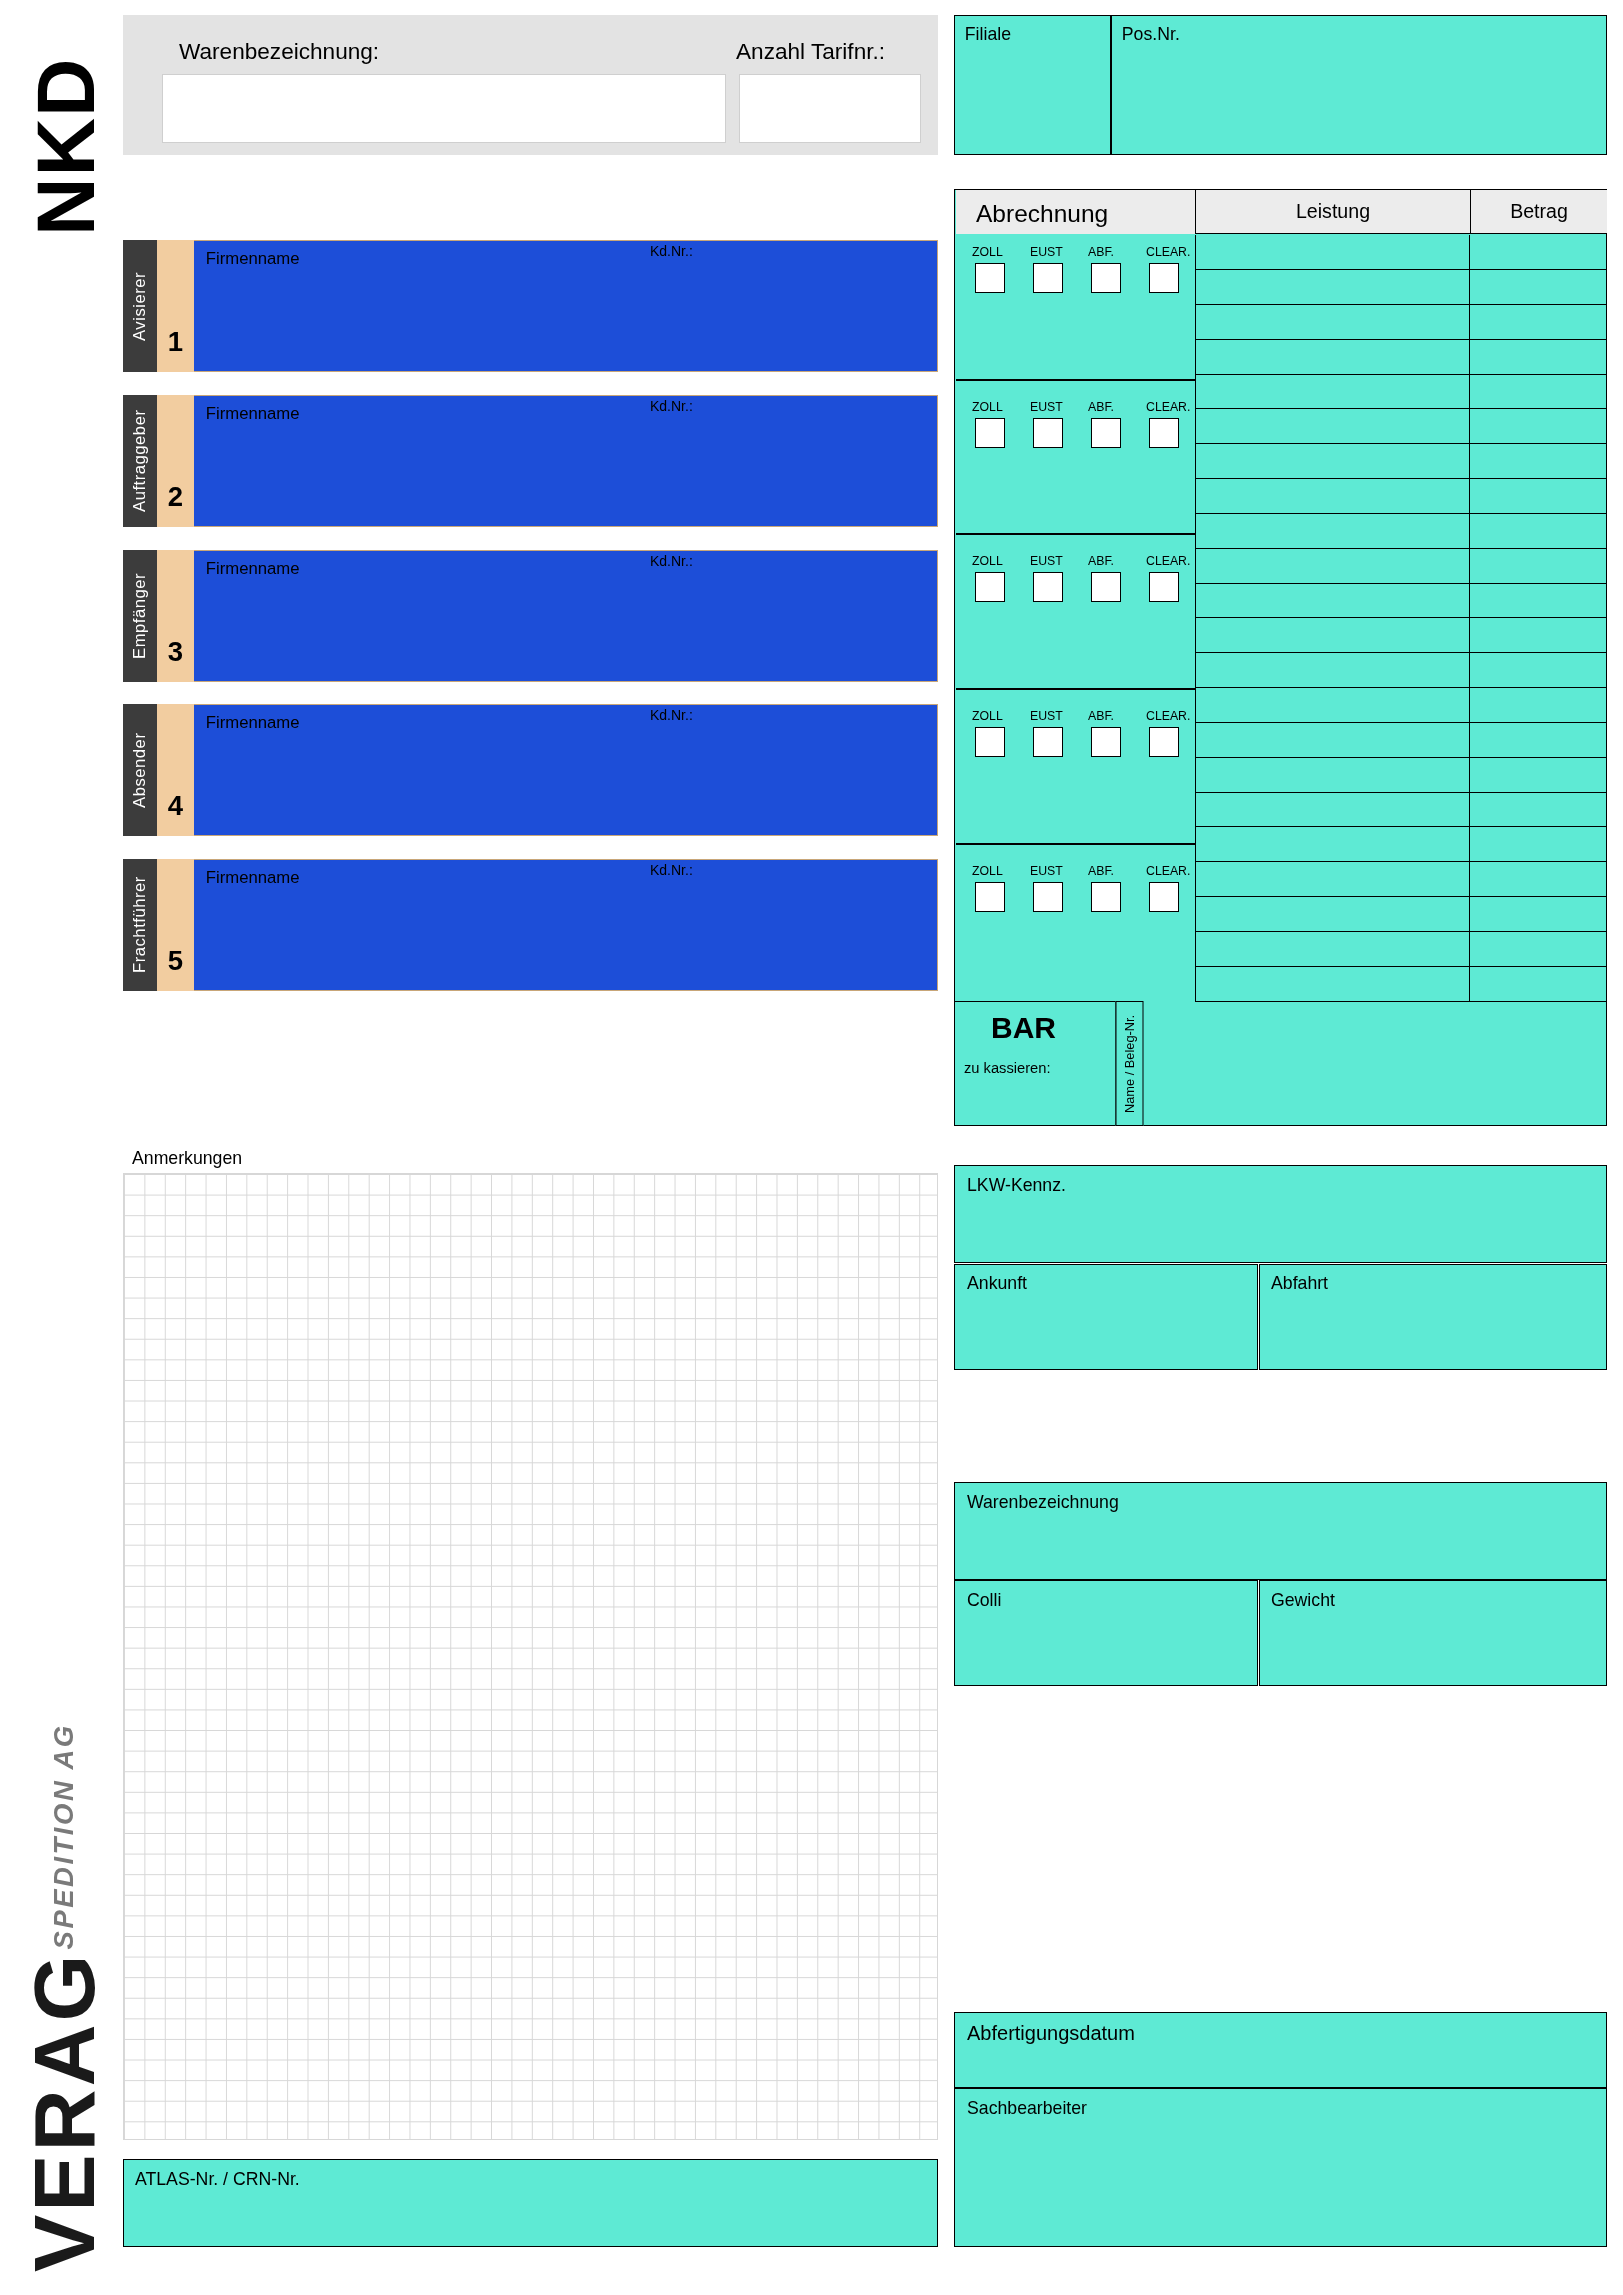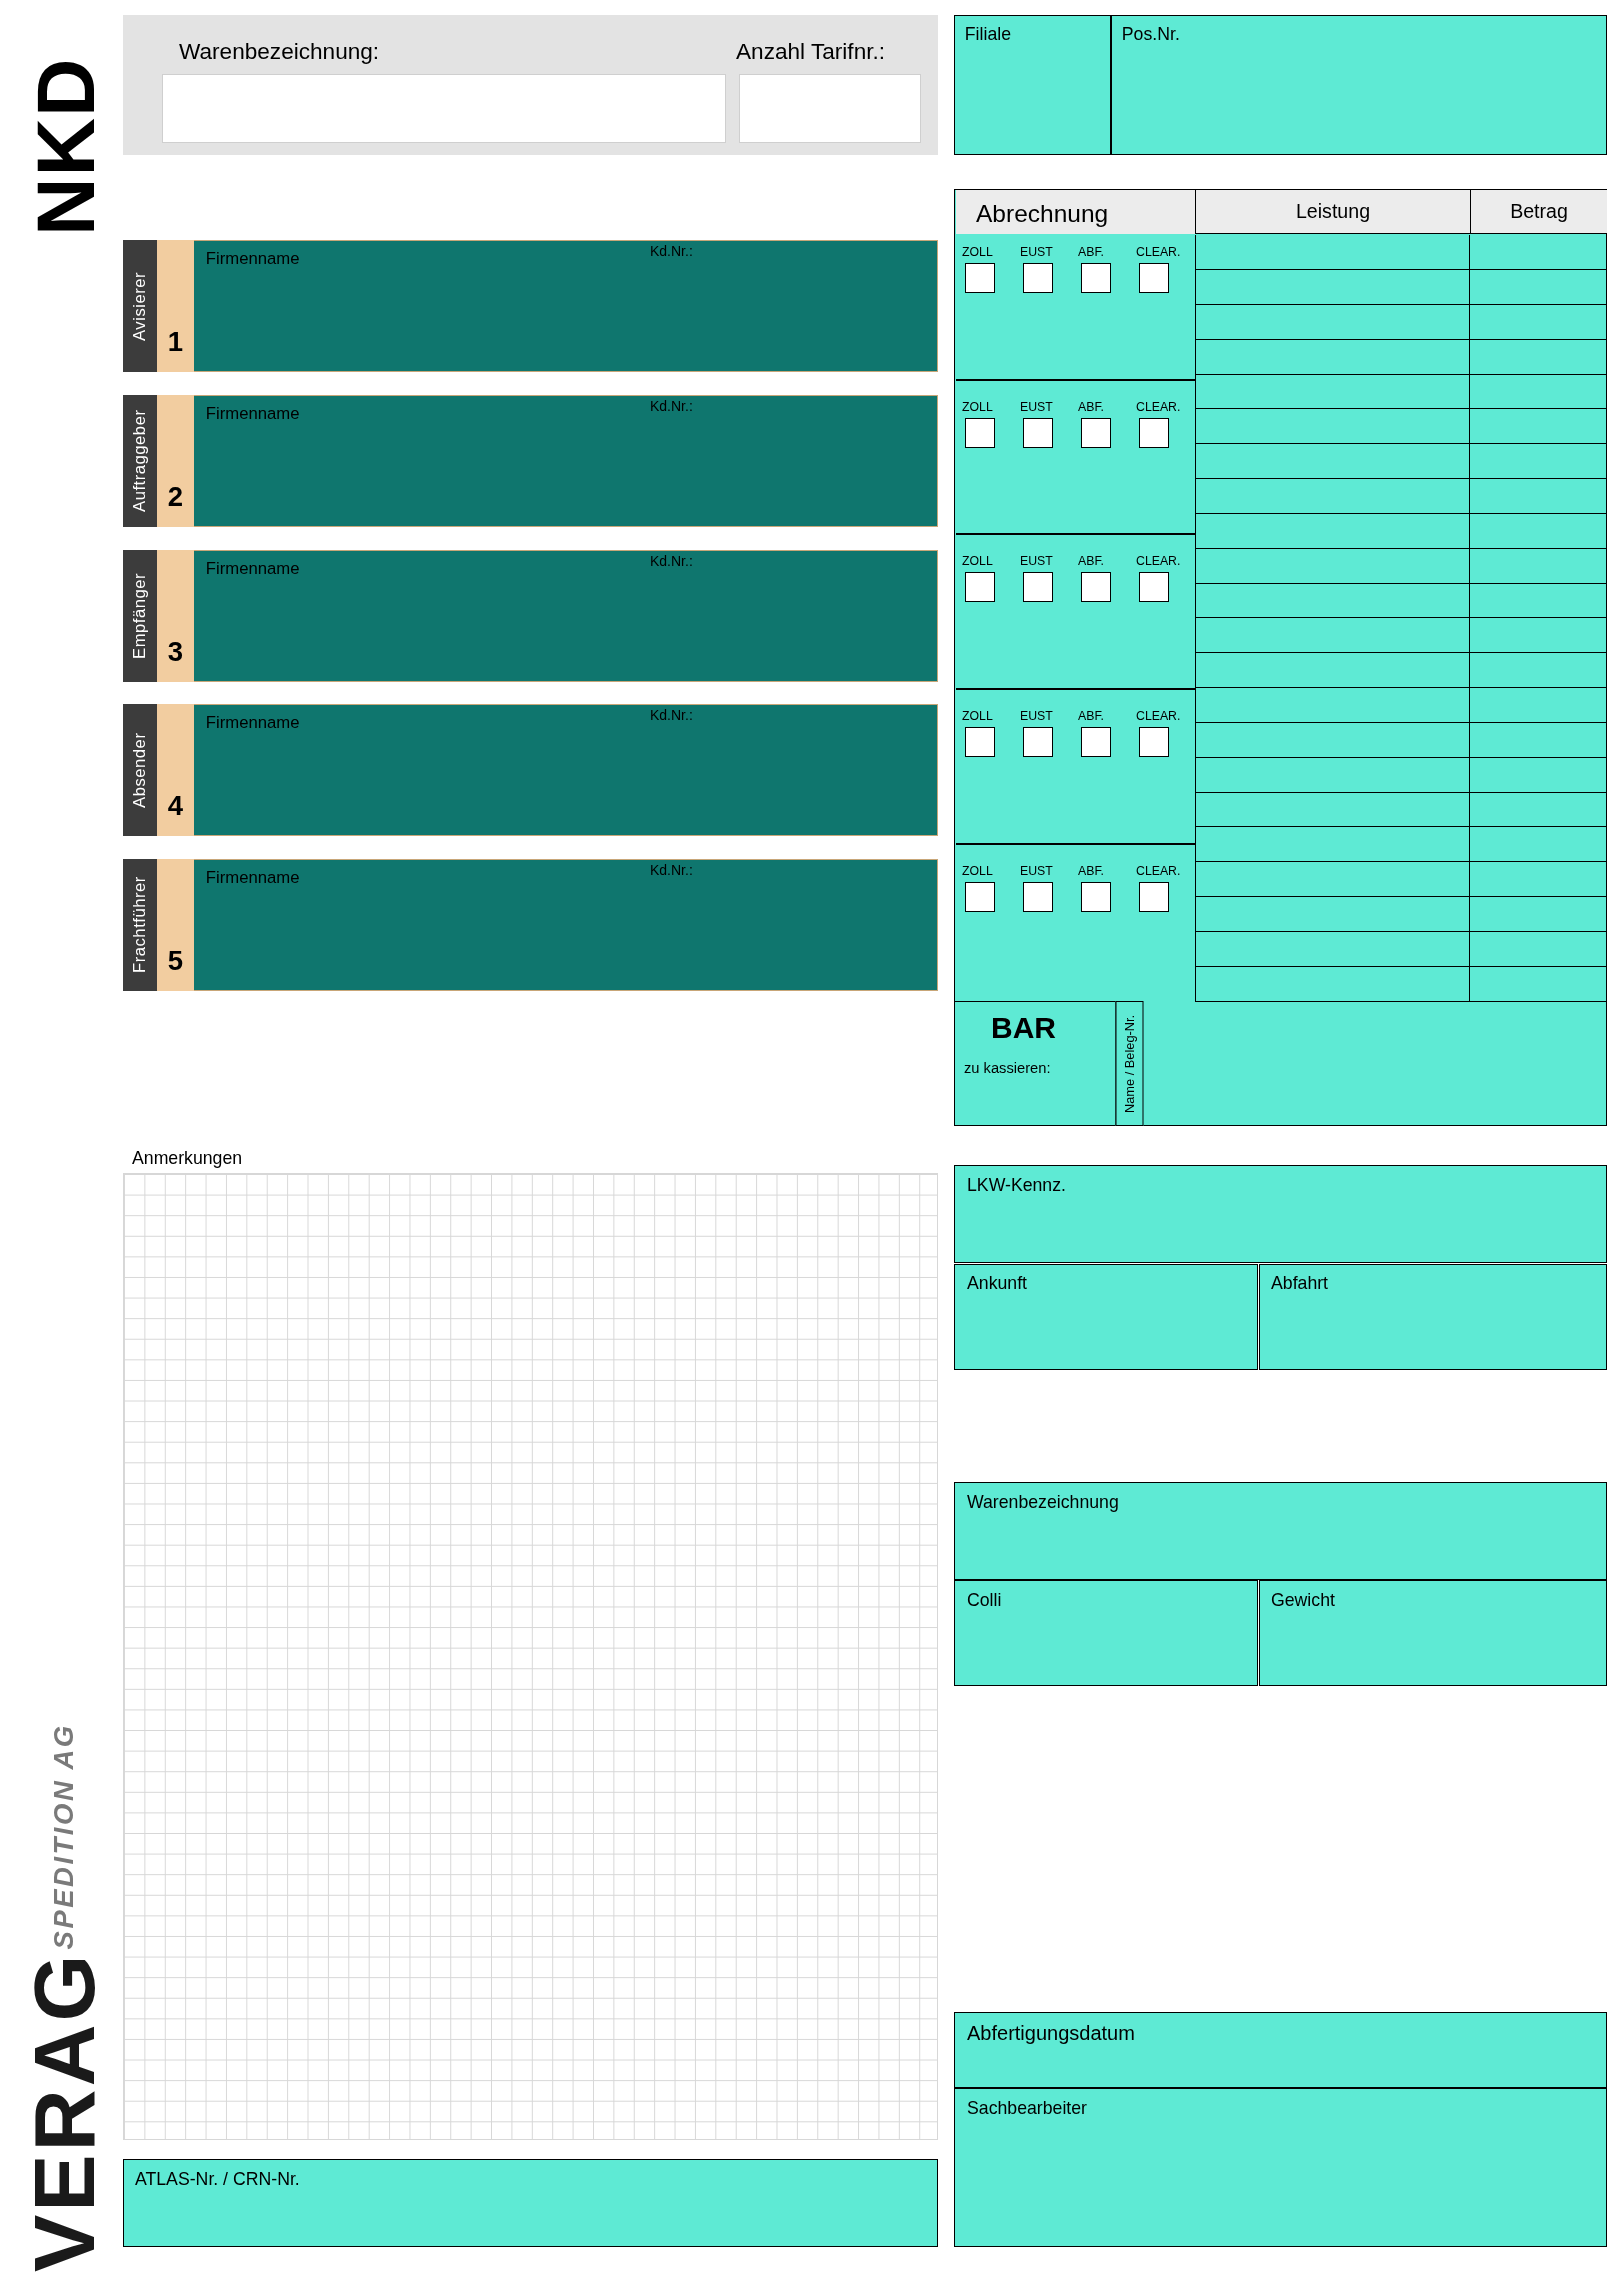--- a/index.html
+++ b/index.html
@@ -102,7 +102,7 @@
     font-size: 27.5px; font-weight: bold; padding-bottom: 13.7px;
   }
   .party-fields {
-    flex: 1; background:#0f766e; border:1.5px solid #c8a678; border-left:none;
+    flex: 1; background:#1d4ed8; border:1.5px solid #c8a678; border-left:none;
     position: relative;
     padding-left: 29px;
   }

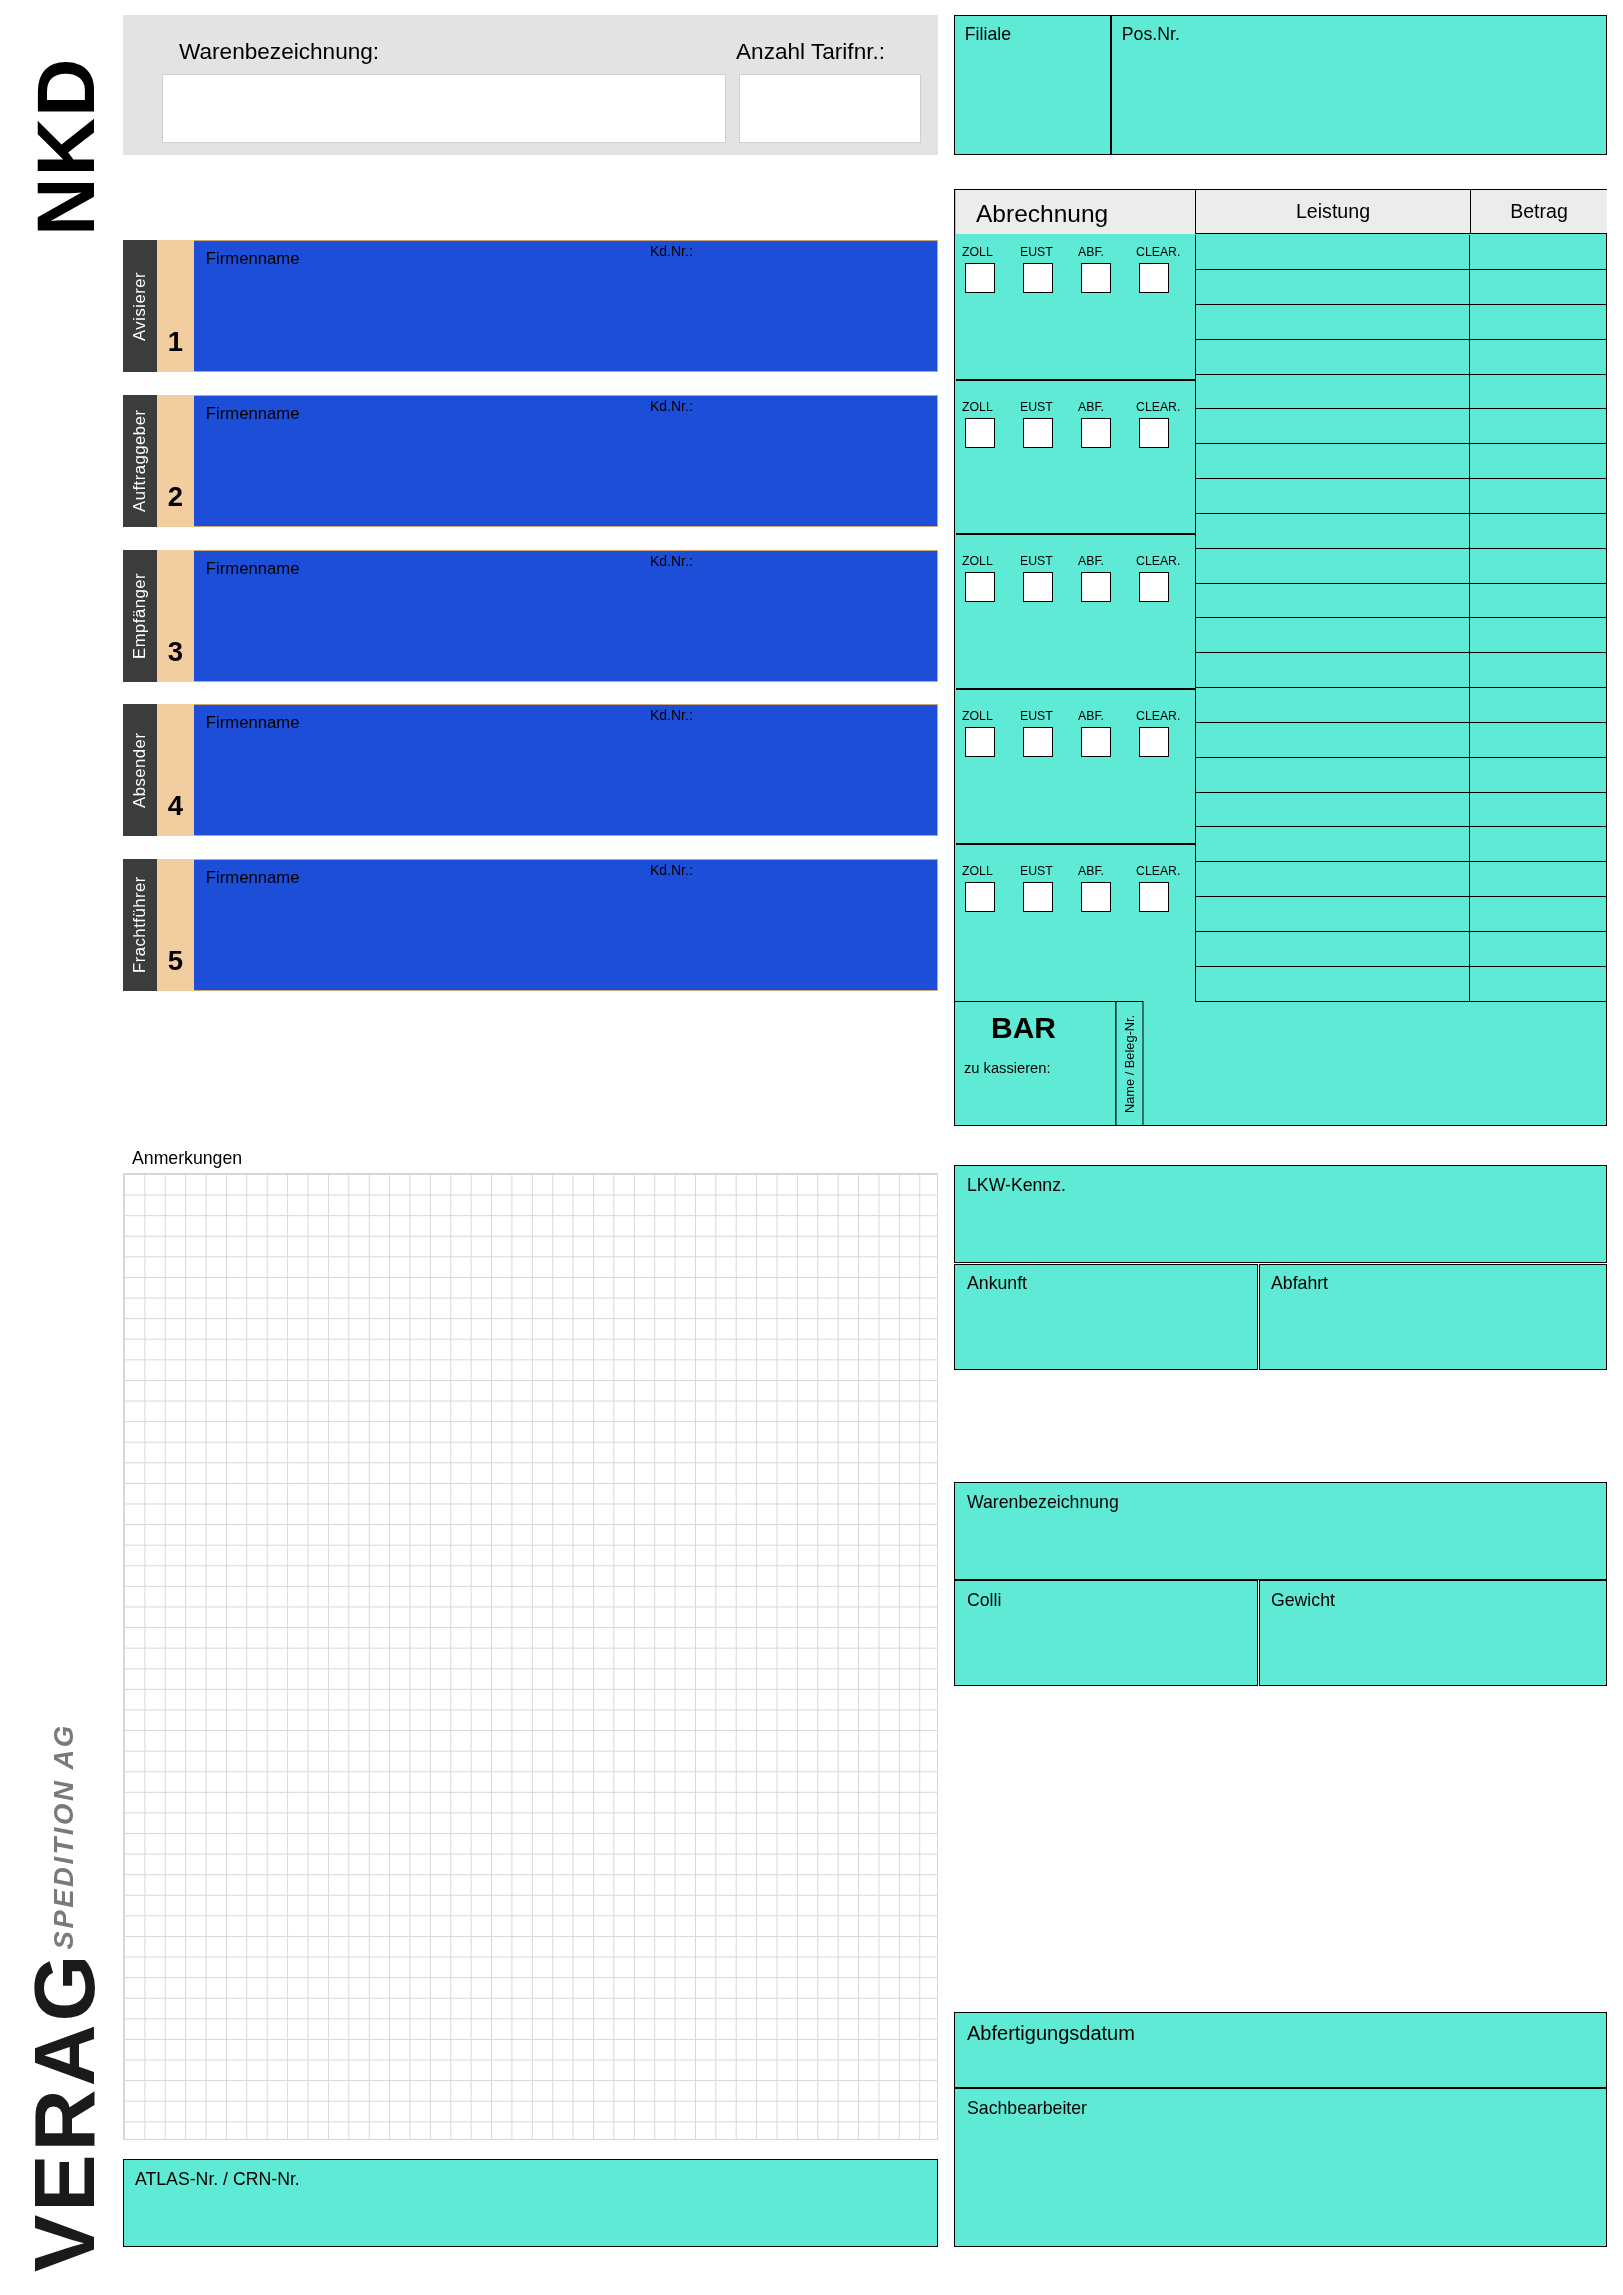--- a/index.html
+++ b/index.html
@@ -111,7 +111,7 @@
   .party-flex { display:flex; height: 100%; }
 
   
-  .chk-strip { position:absolute; width: 236px; }
+  .chk-strip { position:absolute; width: 236px; margin-left: 10px; }
   .chk-strip .cl { position:absolute; font-size: 12.3px; top: 0; }
   .chk-strip .cb { position:absolute; width: 30px; height: 30px; border:1.5px solid #000; top: 17.7px; background:#fff; }
 

